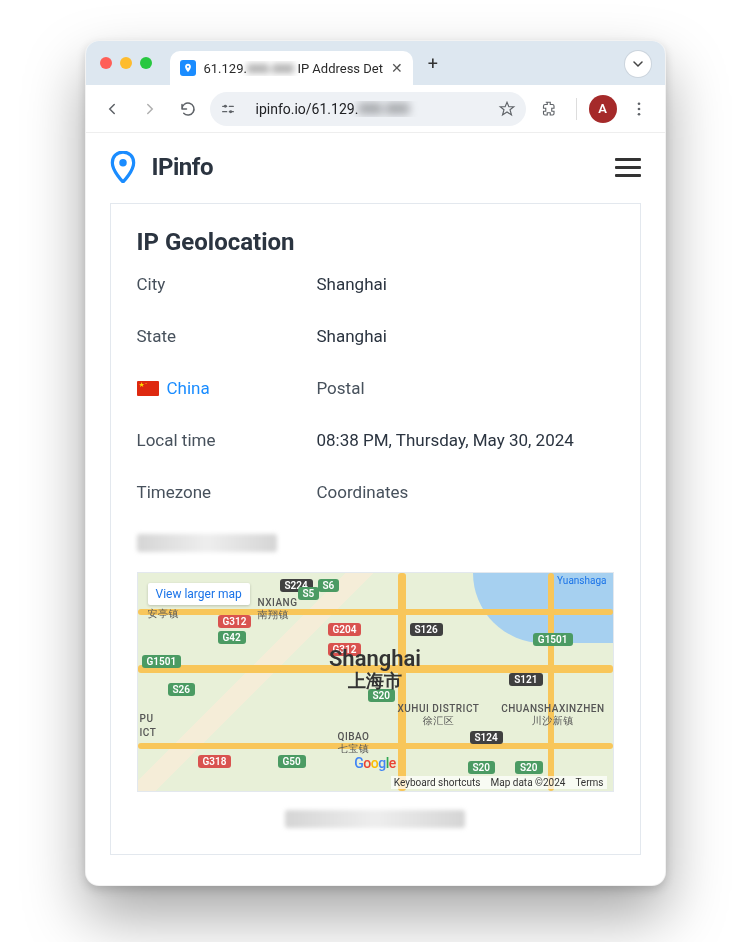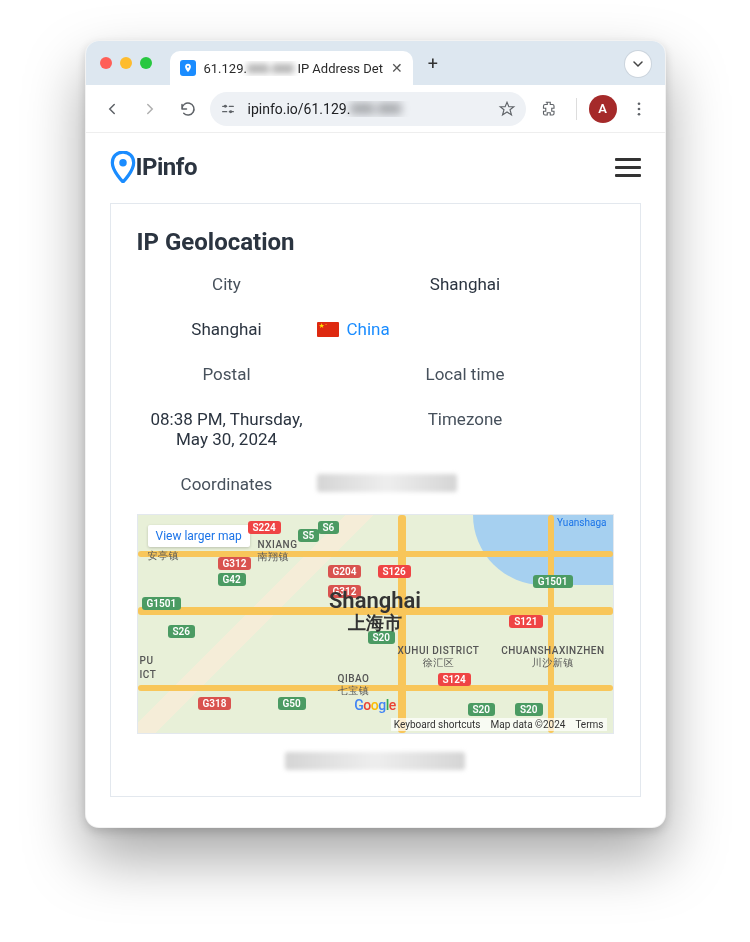--- a/index.html
+++ b/index.html
@@ -87,7 +87,7 @@
     border-radius:18px;
     display:flex;align-items:center;
     padding:0 10px;
-    gap:12px;
+    gap:20px;
     font-size:14px;color:#202124;
   }
   .omnibox .url { flex:1; white-space:nowrap; overflow:hidden; }

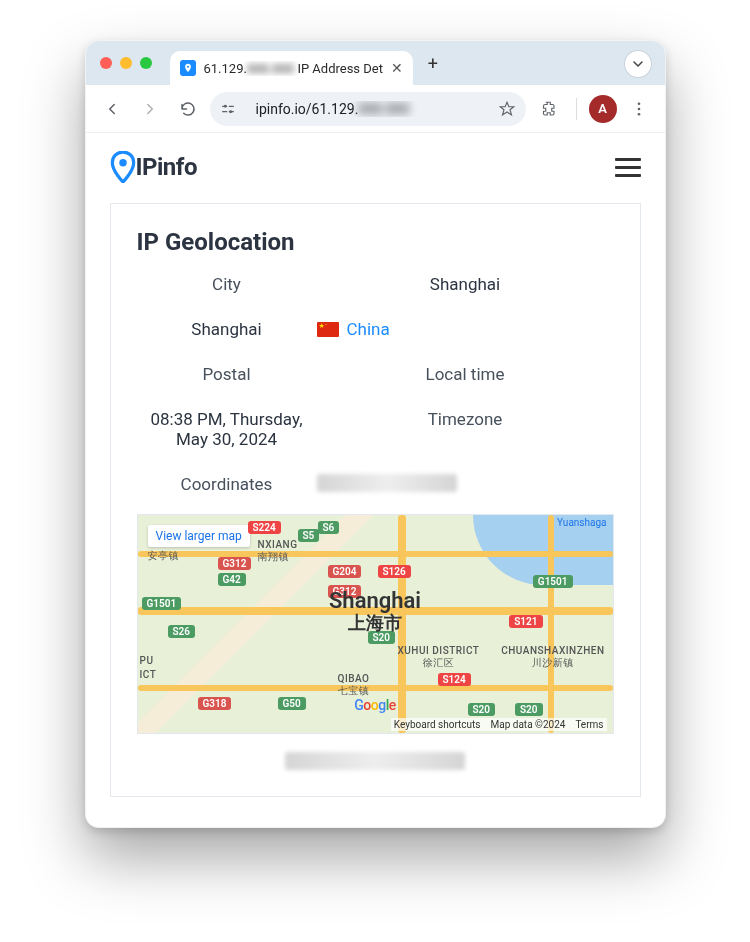--- a/index.html
+++ b/index.html
@@ -97,7 +97,7 @@
   
   .page { padding: 18px 24px 30px 24px; }
   .site-header { display:flex;align-items:center;justify-content:space-between;margin-bottom:20px; }
-  .logo { display:flex;align-items:center;gap:0; }
+  .logo { display:flex;align-items:center;gap:16px; }
   .logo-pin { width:26px;height:32px; }
   .logo-text { font-size:24px;font-weight:700;color:#2b3440;letter-spacing:-0.5px; }
   .hamburger { display:flex;flex-direction:column;gap:5px;cursor:pointer; }

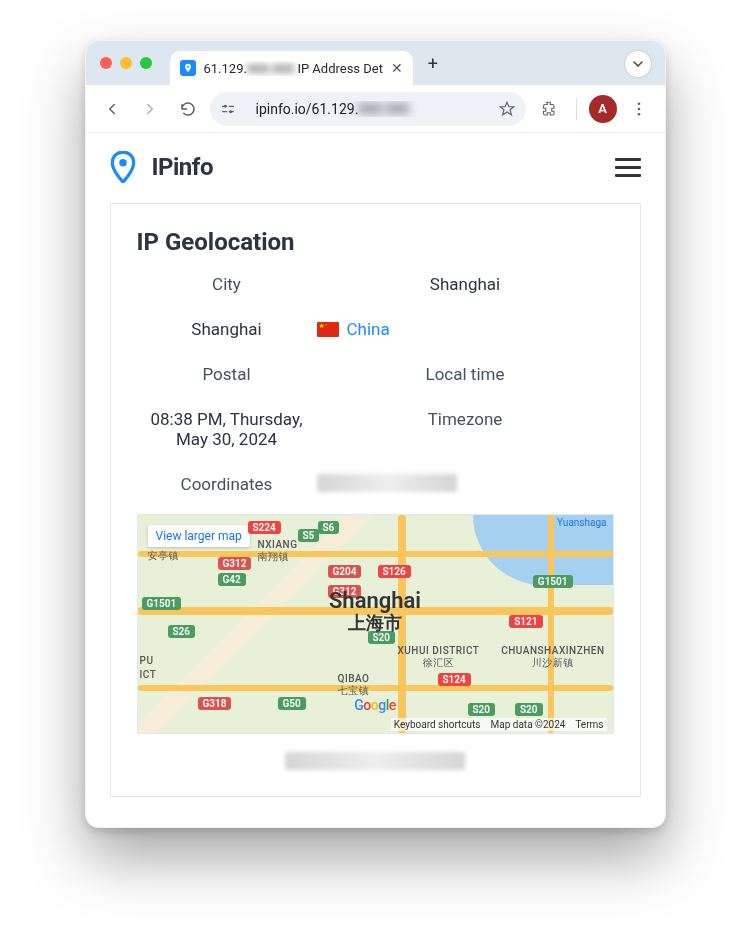--- a/index.html
+++ b/index.html
@@ -108,7 +108,7 @@
     padding:24px 26px 26px 26px;
   }
   .card h2 { font-size:24px;font-weight:700;color:#2b3440;margin-bottom:18px; }
-  .rows { display:grid;grid-template-columns: 180px 1fr; row-gap:25px; font-size:17px;text-align:center; }
+  .rows { display:grid;grid-template-columns: 180px 1fr; row-gap:32px; font-size:17px; }
   .rows .label { color:#47515c; }
   .rows .val { color:#2b3440; }
   .country-val { display:flex;align-items:center;gap:8px; }

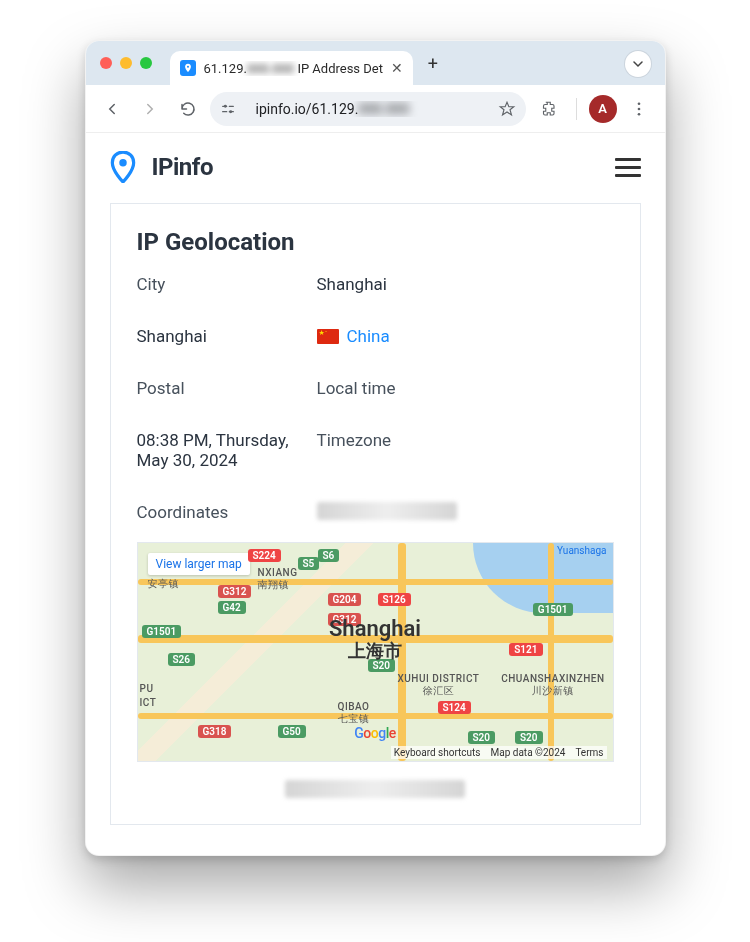--- a/index.html
+++ b/index.html
@@ -254,6 +254,7 @@
         <div class="label">City</div>
         <div class="val">Shanghai</div>
 
+        <div class="label">State</div>
         <div class="val">Shanghai</div>
 
         <div class="val country-val">

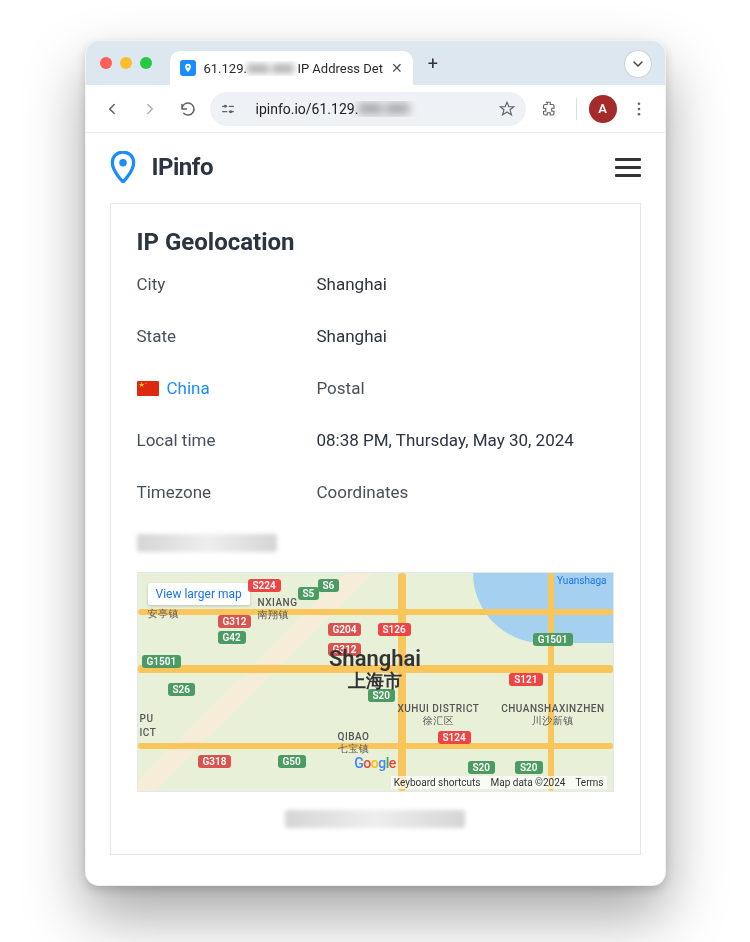--- a/index.html
+++ b/index.html
@@ -132,7 +132,7 @@
   .shield { position:absolute;padding:1px 5px;border-radius:3px;font-size:10px;font-weight:600;color:#fff; }
   .shield.red { background:#d9534f; }
   .shield.green { background:#4b9b63; }
-  .shield.orange { background:#ef4444; }
+  .shield.orange { background:#404040;margin-left:32px; }
   .city-label { position:absolute;font-weight:600;color:#333;text-align:center;line-height:1.1; }
   .city-label.main { font-size:22px;top:74px;left:50%;transform:translateX(-50%); }
   .city-label.main .cn { font-size:18px;display:block; }

